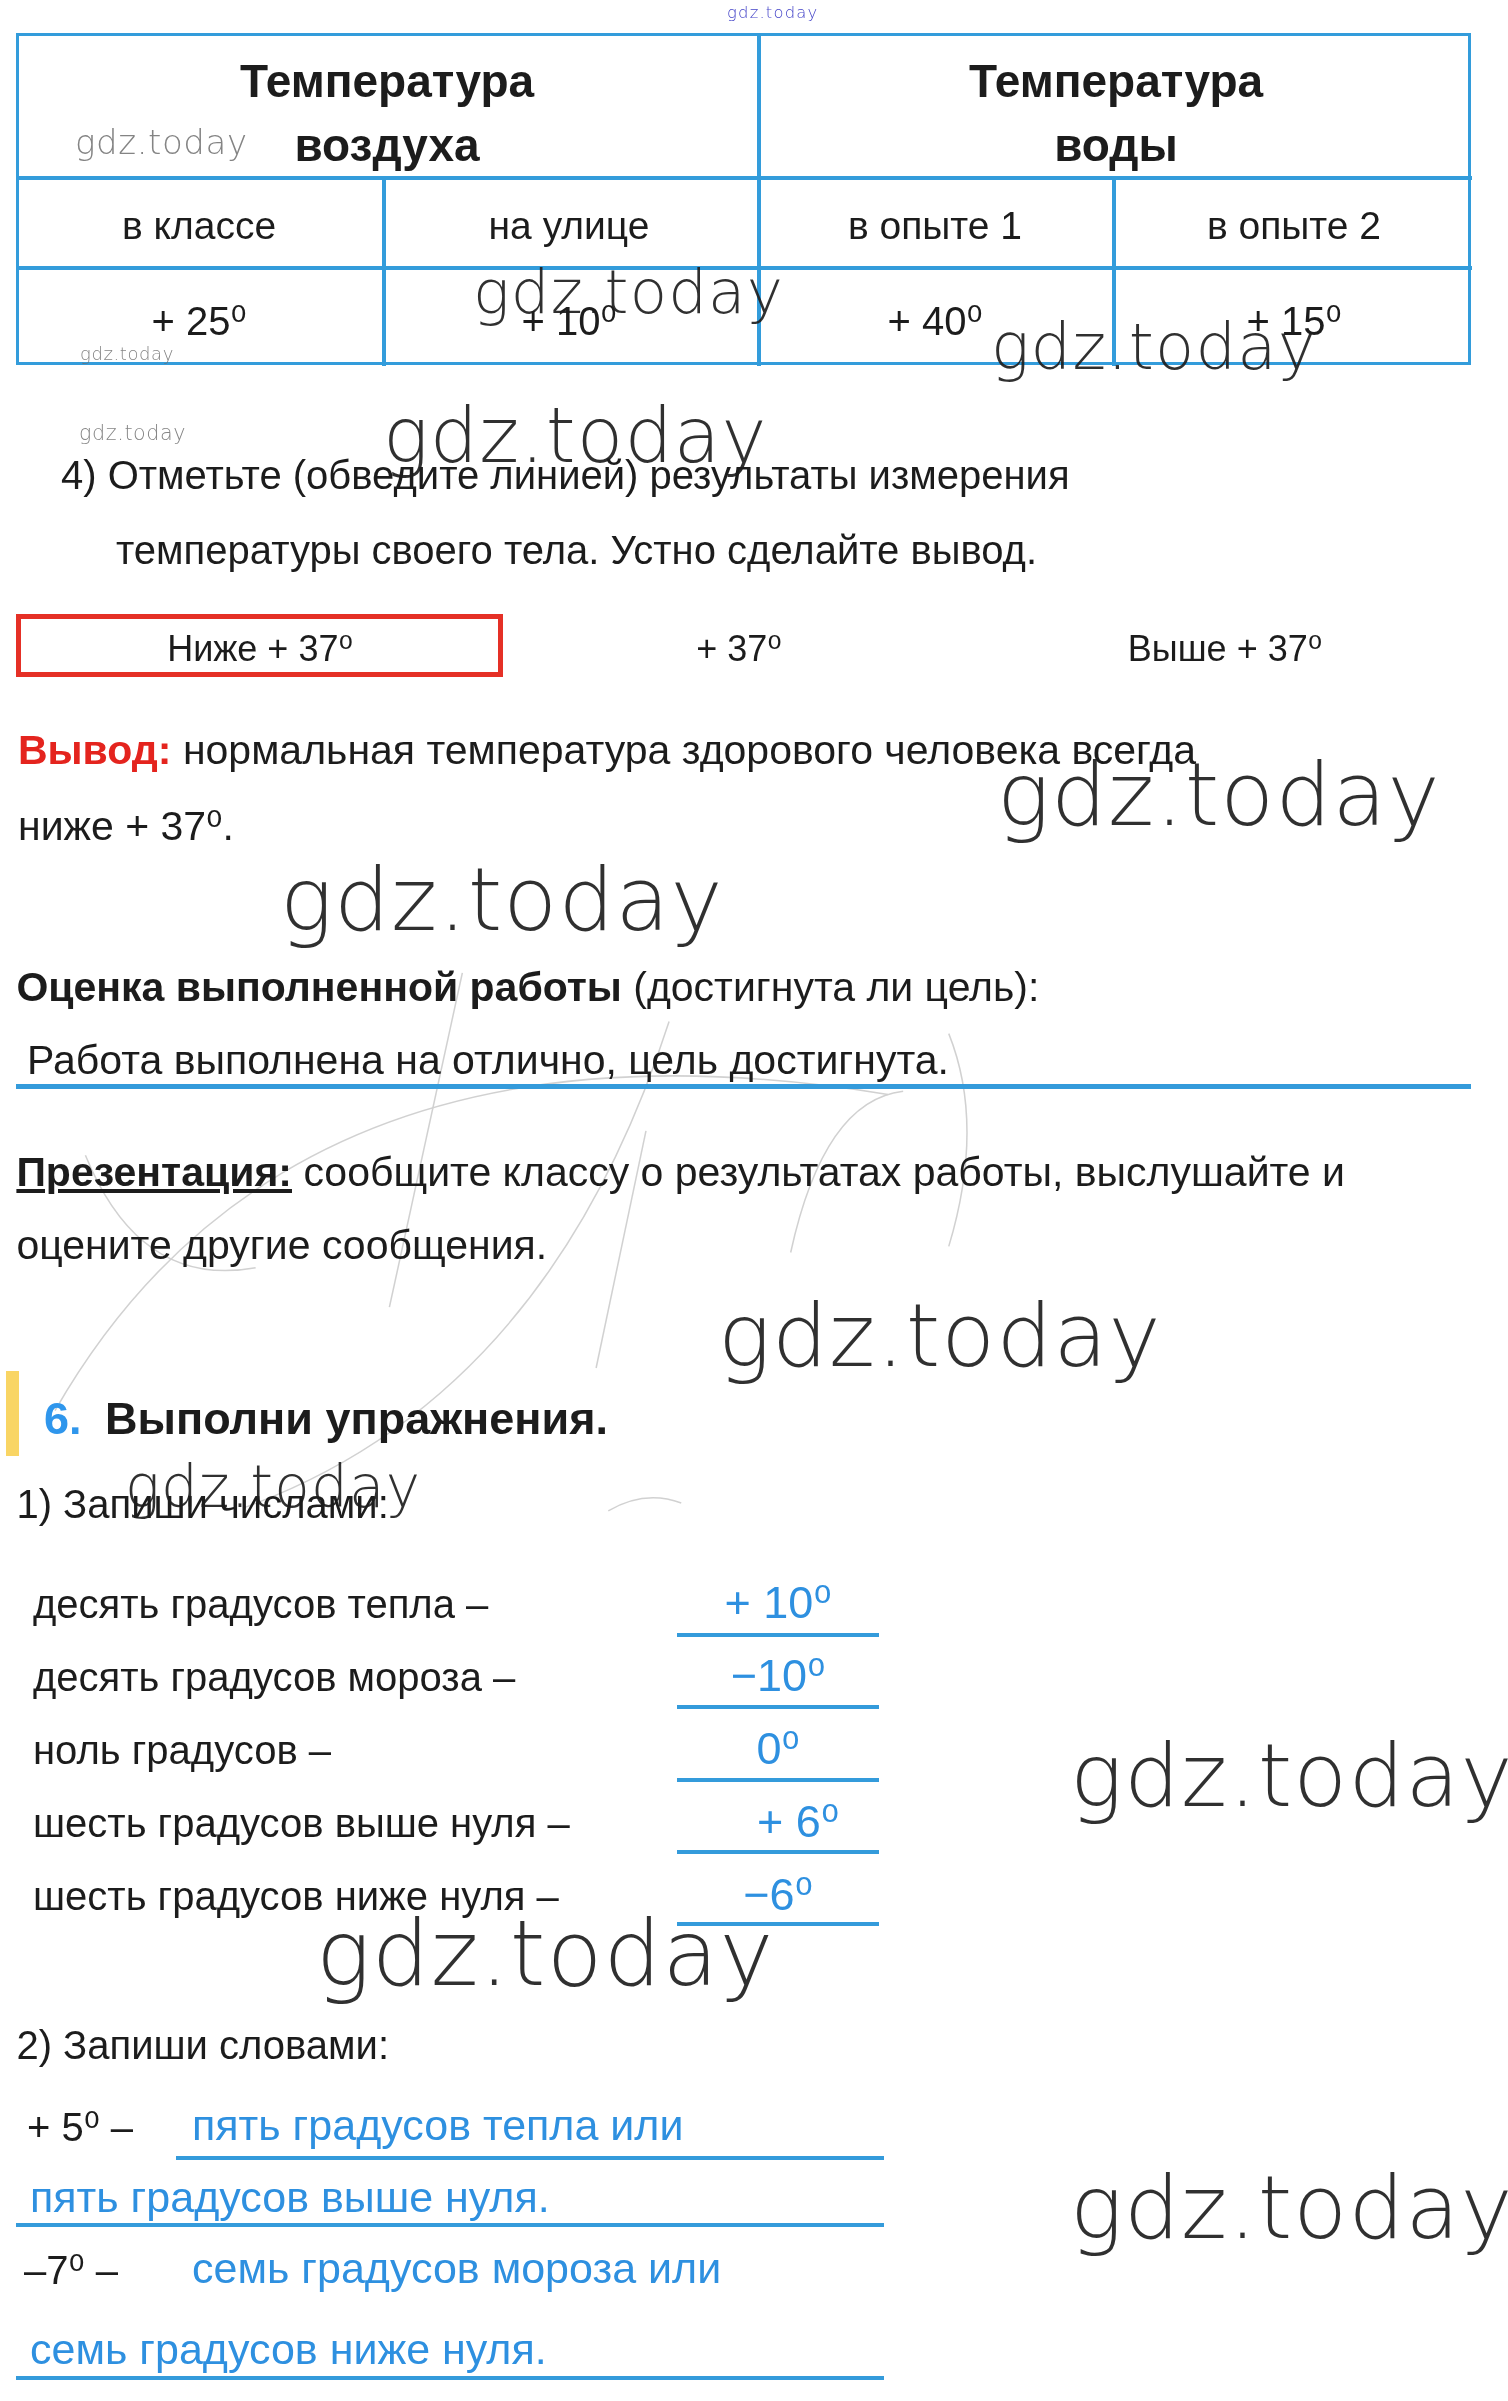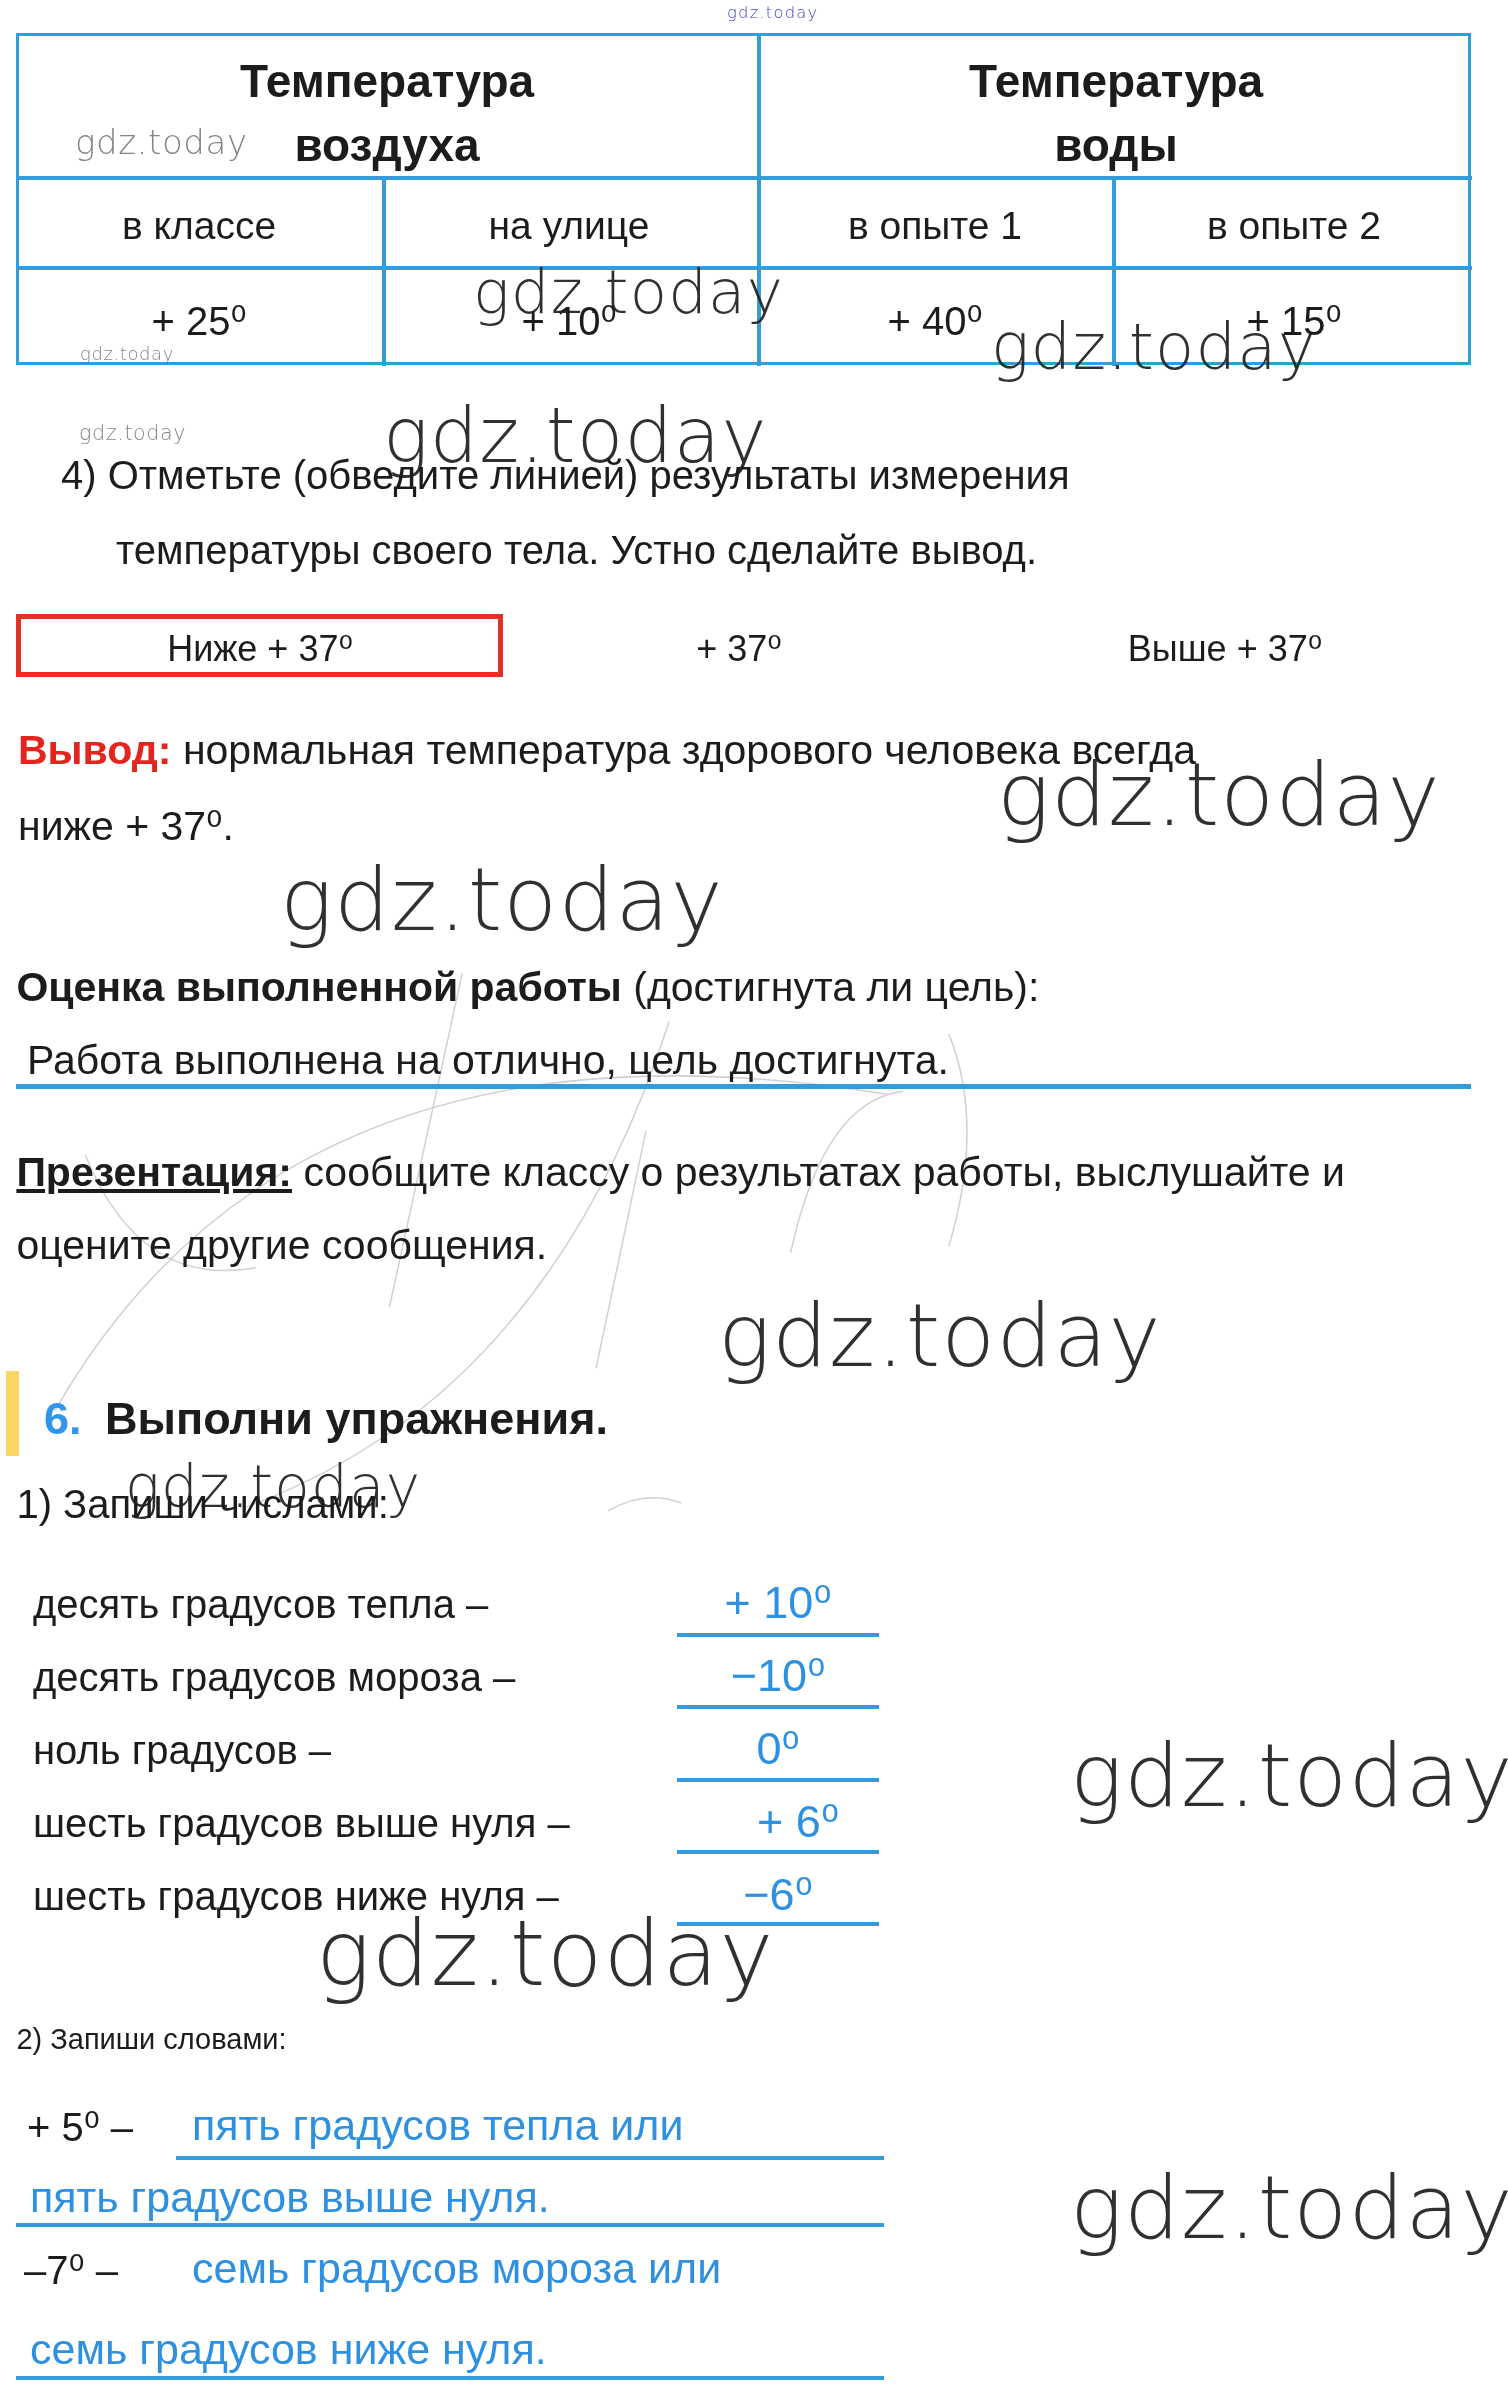--- a/index.html
+++ b/index.html
@@ -138,7 +138,7 @@
   <div class="wm" style="left:1070px;top:1732px;font-size:88px;">gdz.today</div>
   <div class="wm" style="left:316px;top:1908px;font-size:91px;">gdz.today</div>
 
-  <div class="abs" style="left:16.4px;top:2025px;font-size:29px;">2) Запиши словами:</div>
+  <div class="abs" style="left:16.4px;top:2025px;font-size:40px;">2) Запиши словами:</div>
 
   <div>
     <div class="abs" style="left:27px;top:2107px;font-size:40px;">+ 5⁰ –</div>

